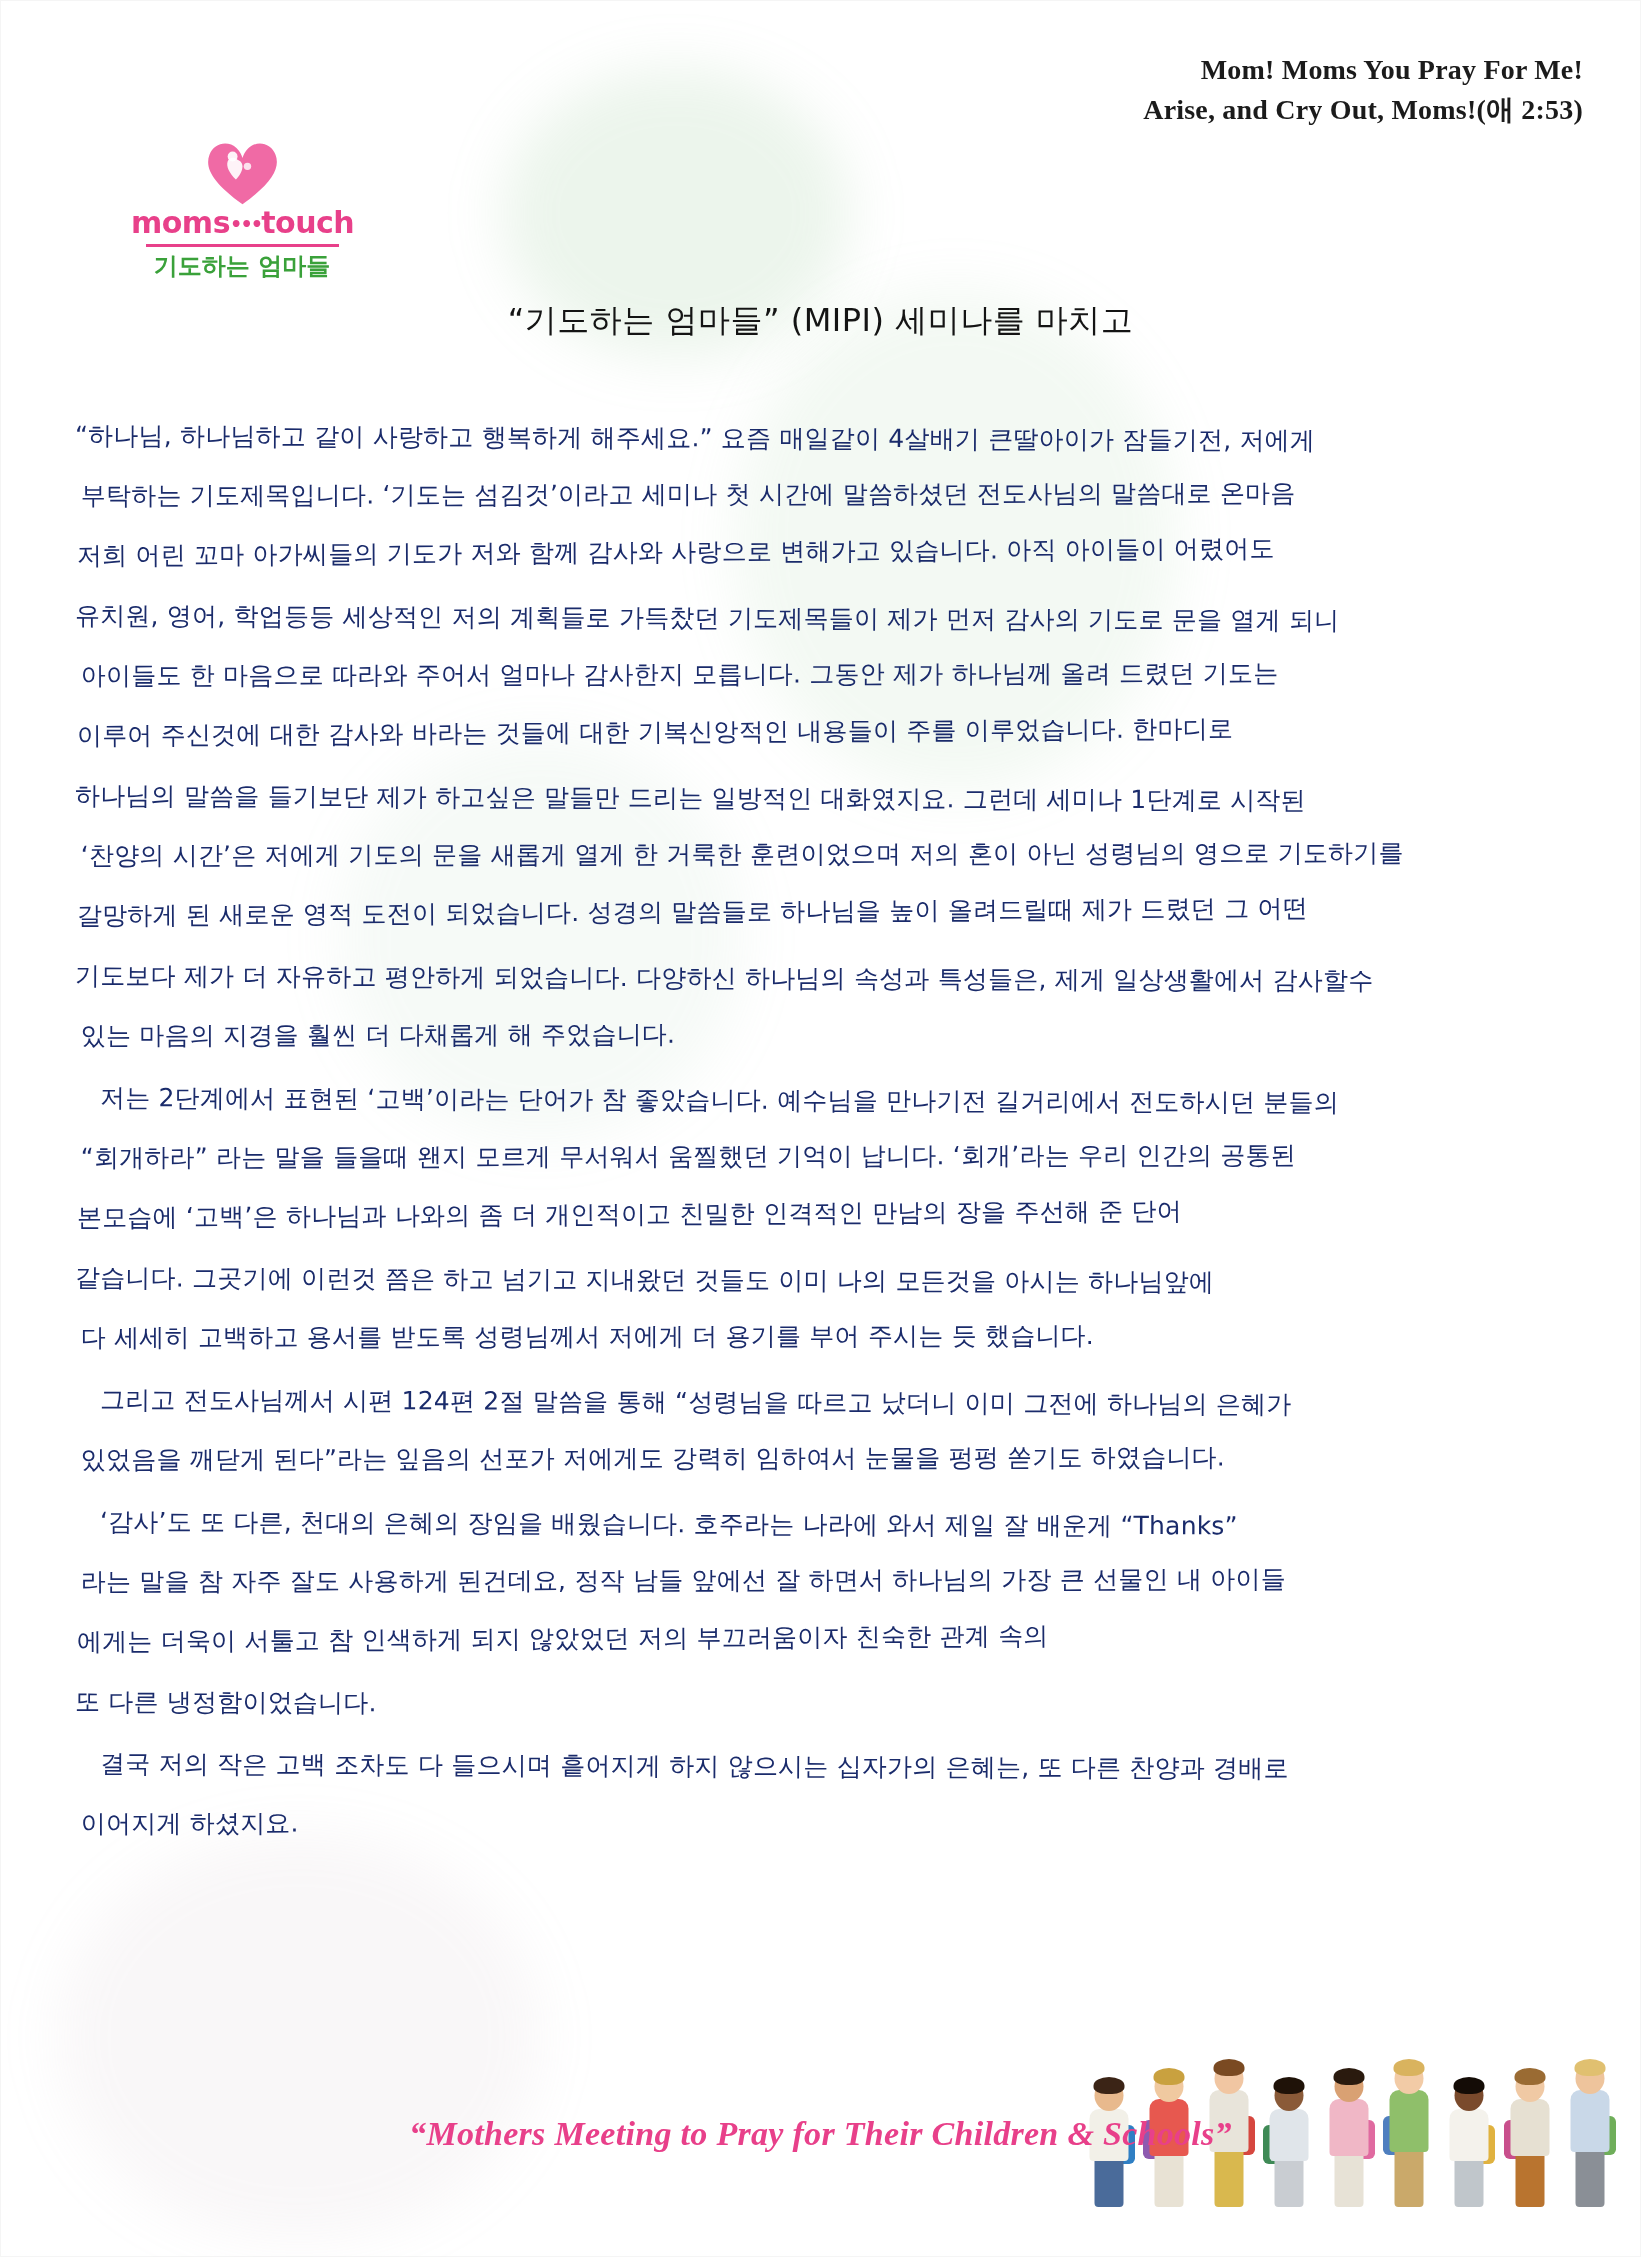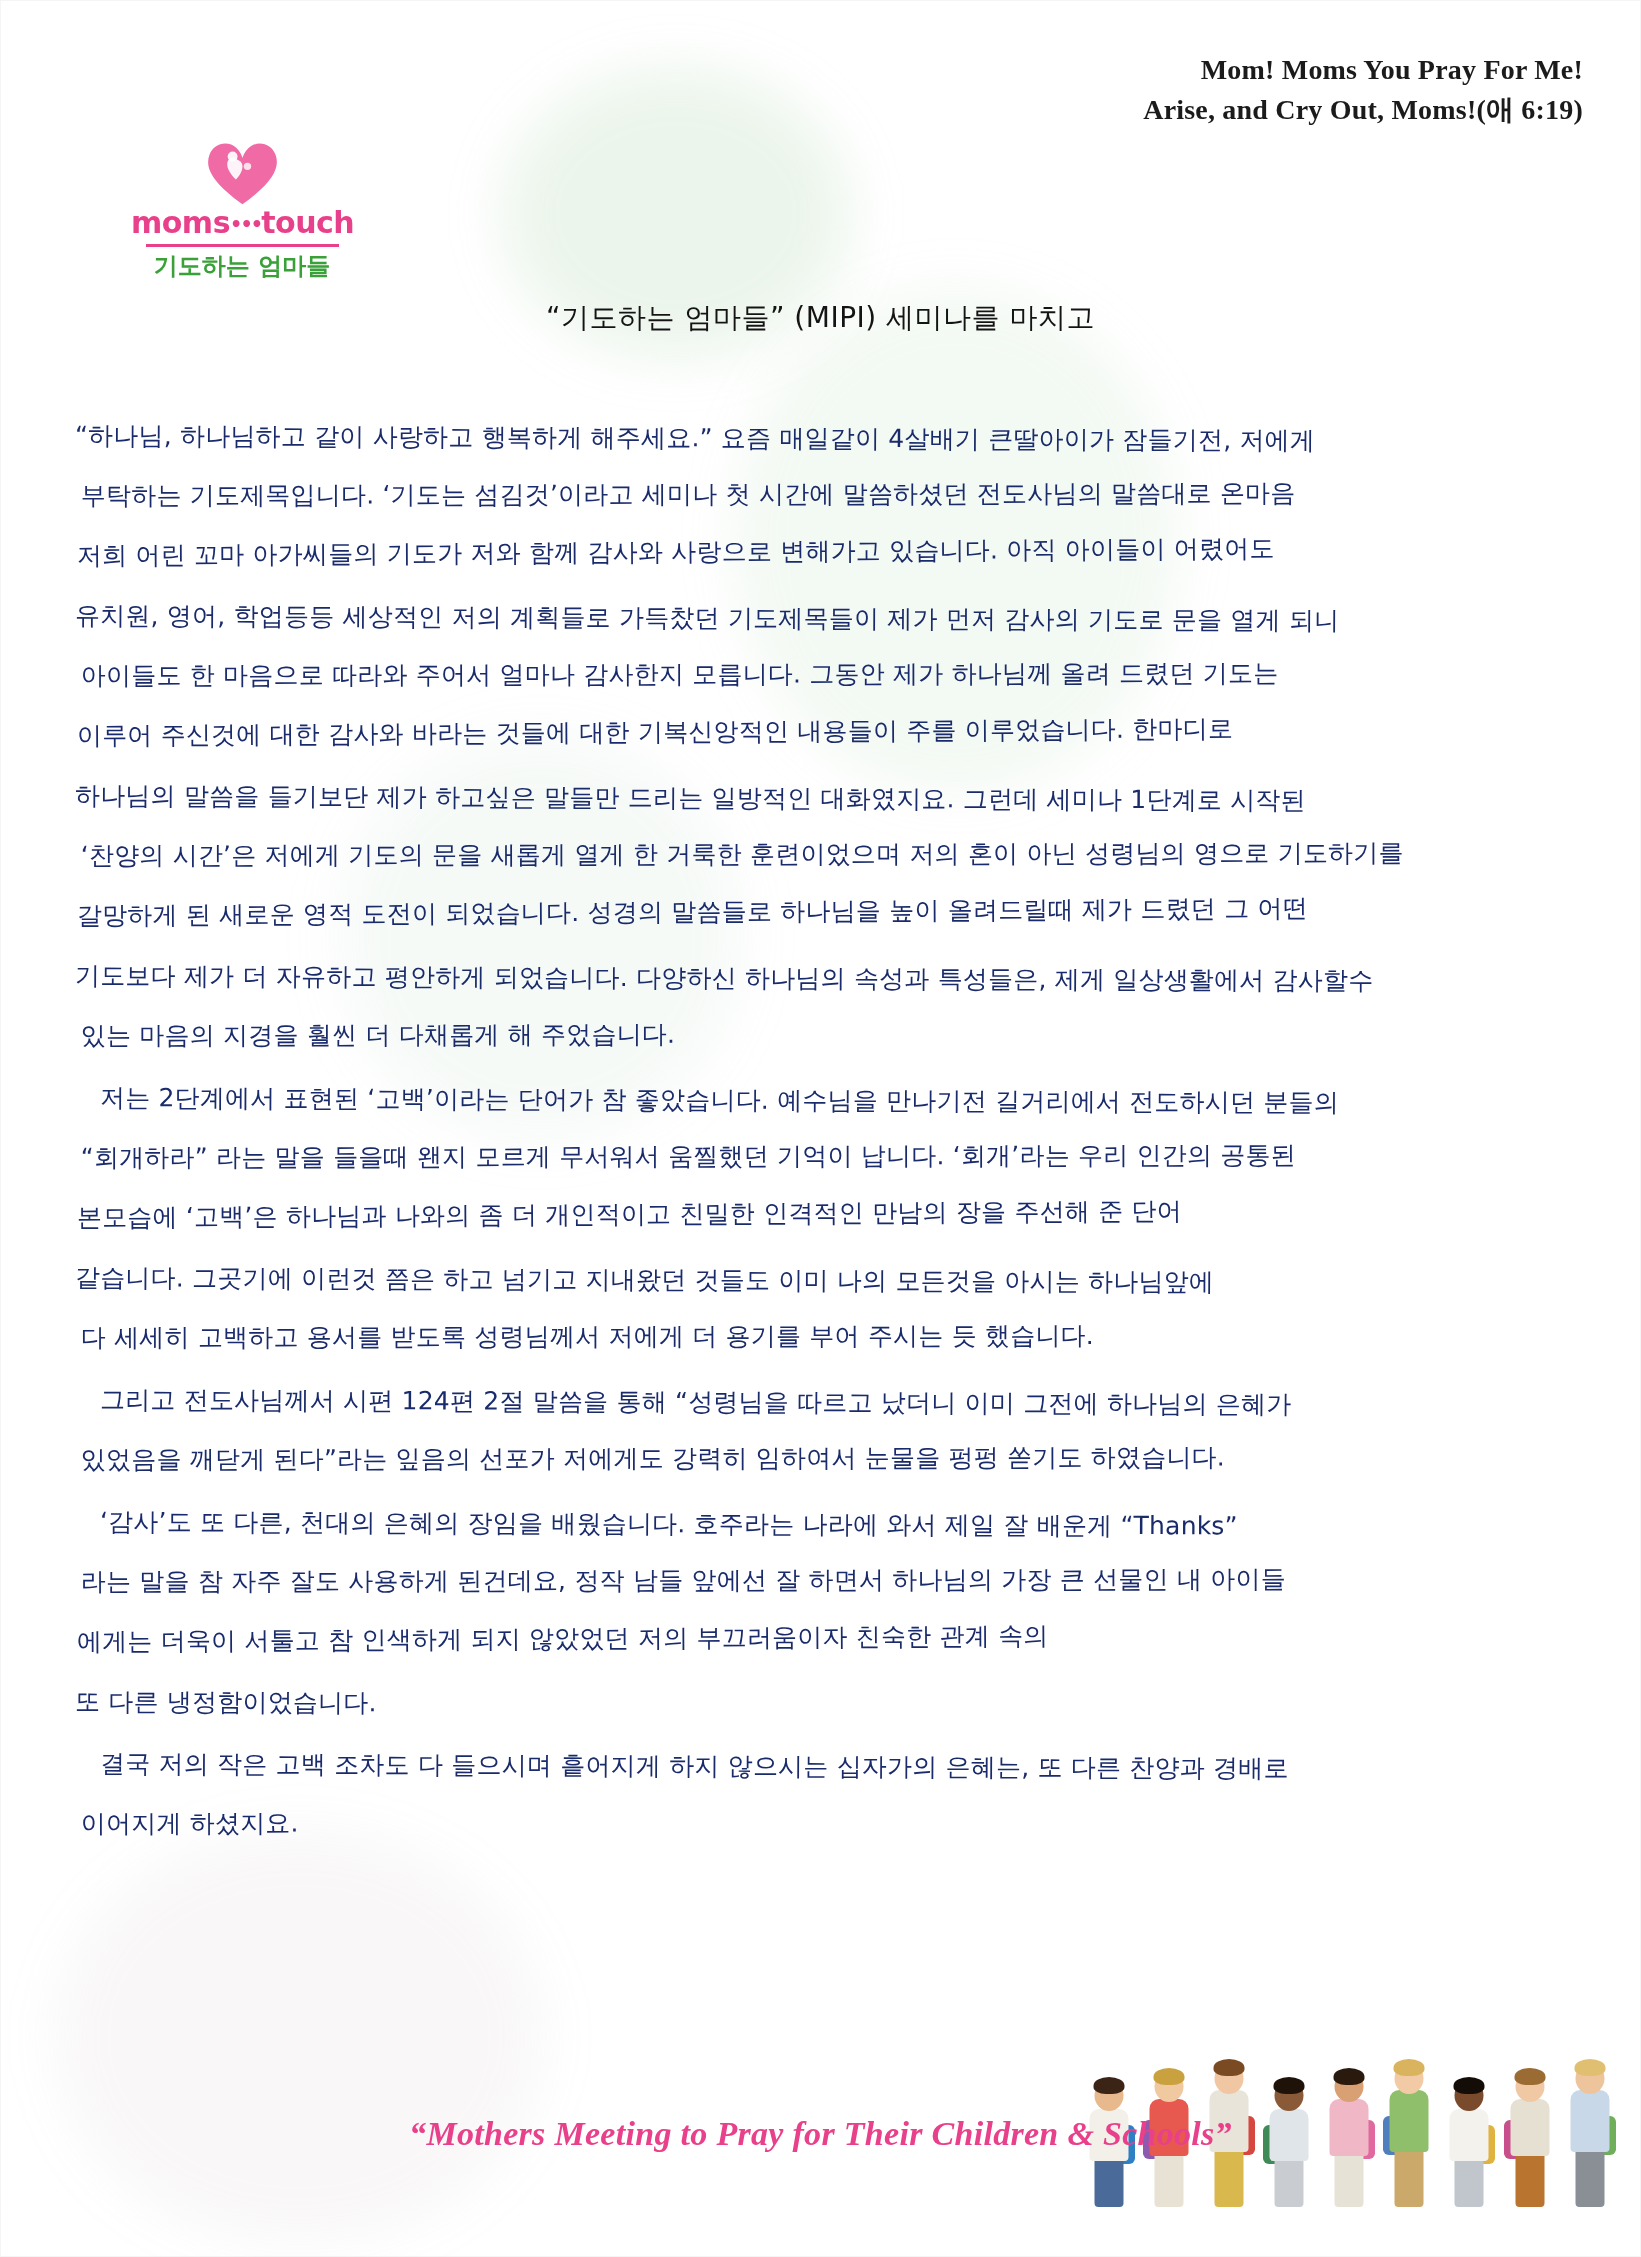--- a/index.html
+++ b/index.html
@@ -228,7 +228,7 @@
 
   <div class="header-tagline">
     <div class="line1">Mom! Moms You Pray For Me!</div>
-    <div class="line2">Arise, and Cry Out, Moms!(애 6:19)</div>
+    <div class="line2">Arise, and Cry Out, Moms!(애 2:53)</div>
   </div>
 
   <div class="logo-block">

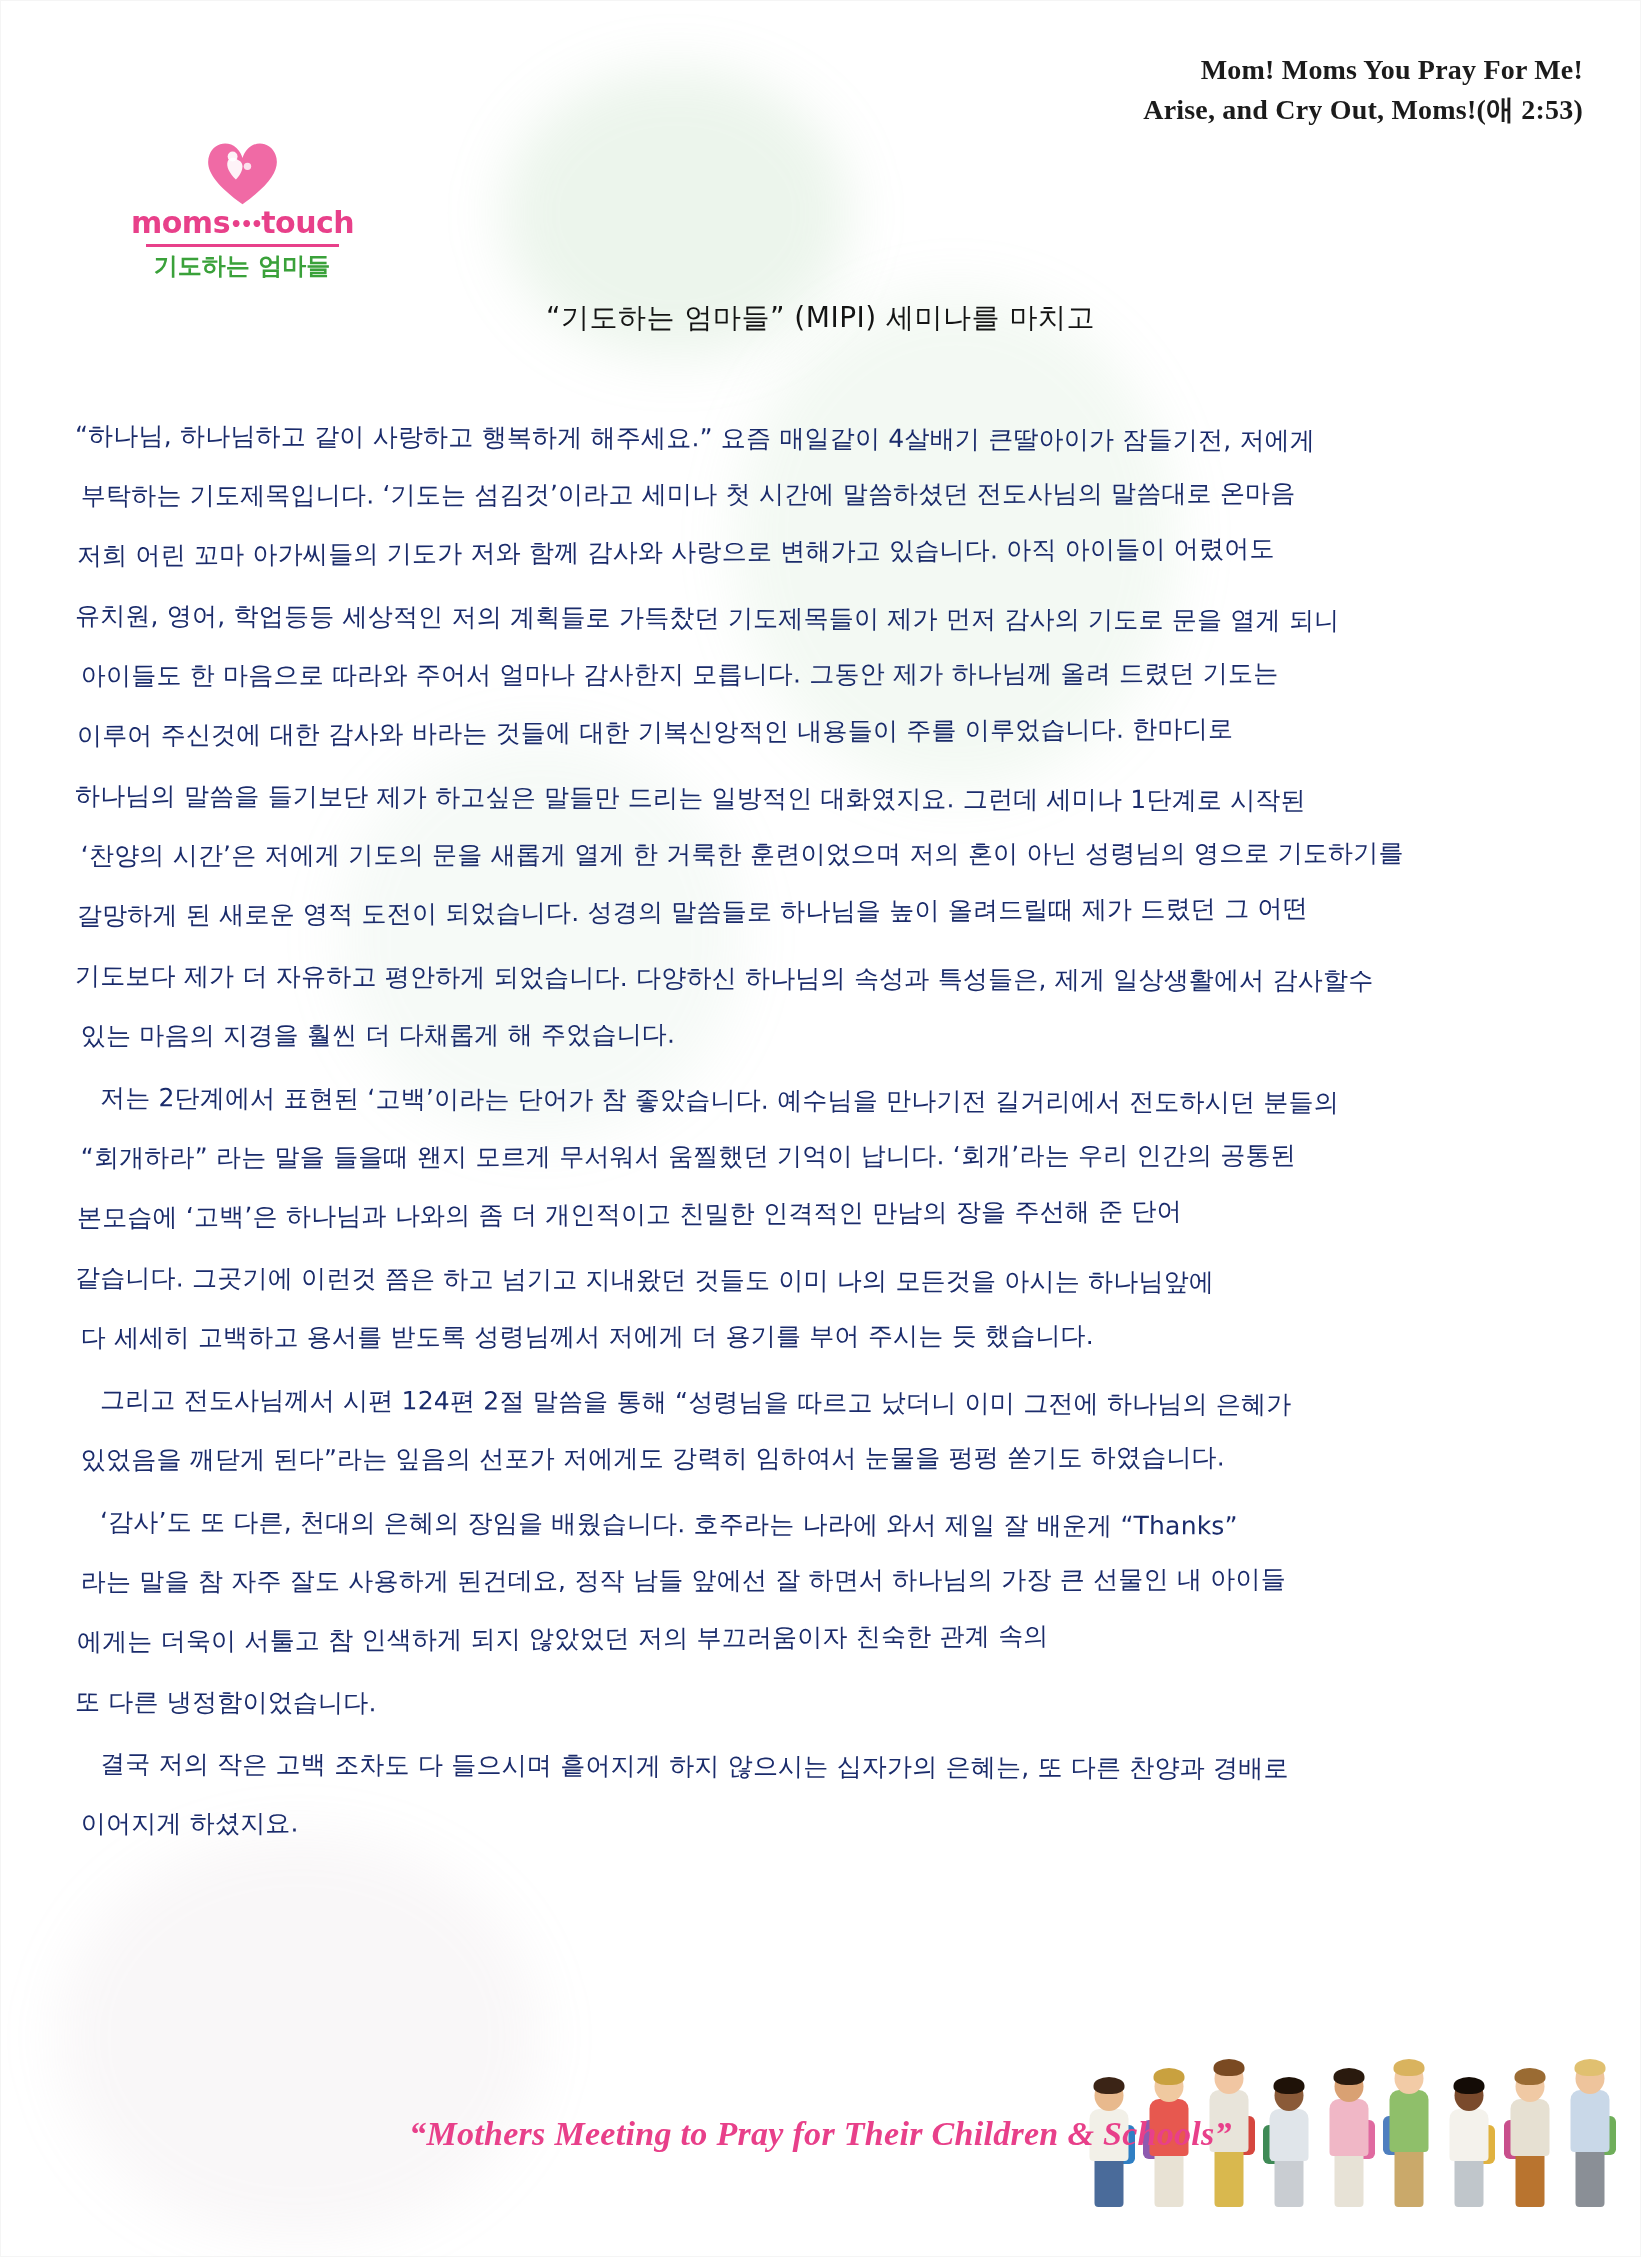--- a/index.html
+++ b/index.html
@@ -109,7 +109,7 @@
     right: 0;
     top: 299px;
     text-align: center;
-    font-size: 28px;
+    font-size: 32px;
     color: #141414;
     font-family: "DejaVu Sans", sans-serif;
     font-weight: 400;

